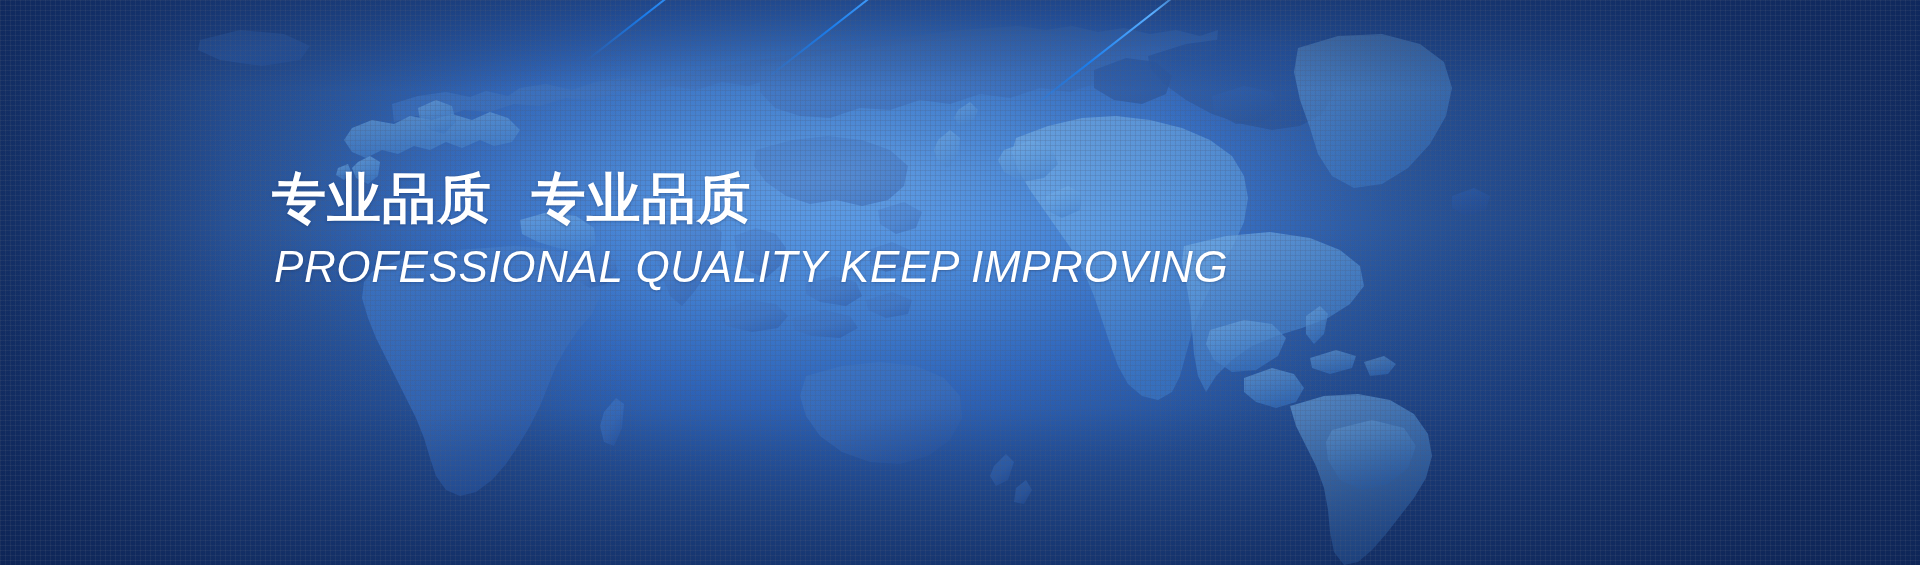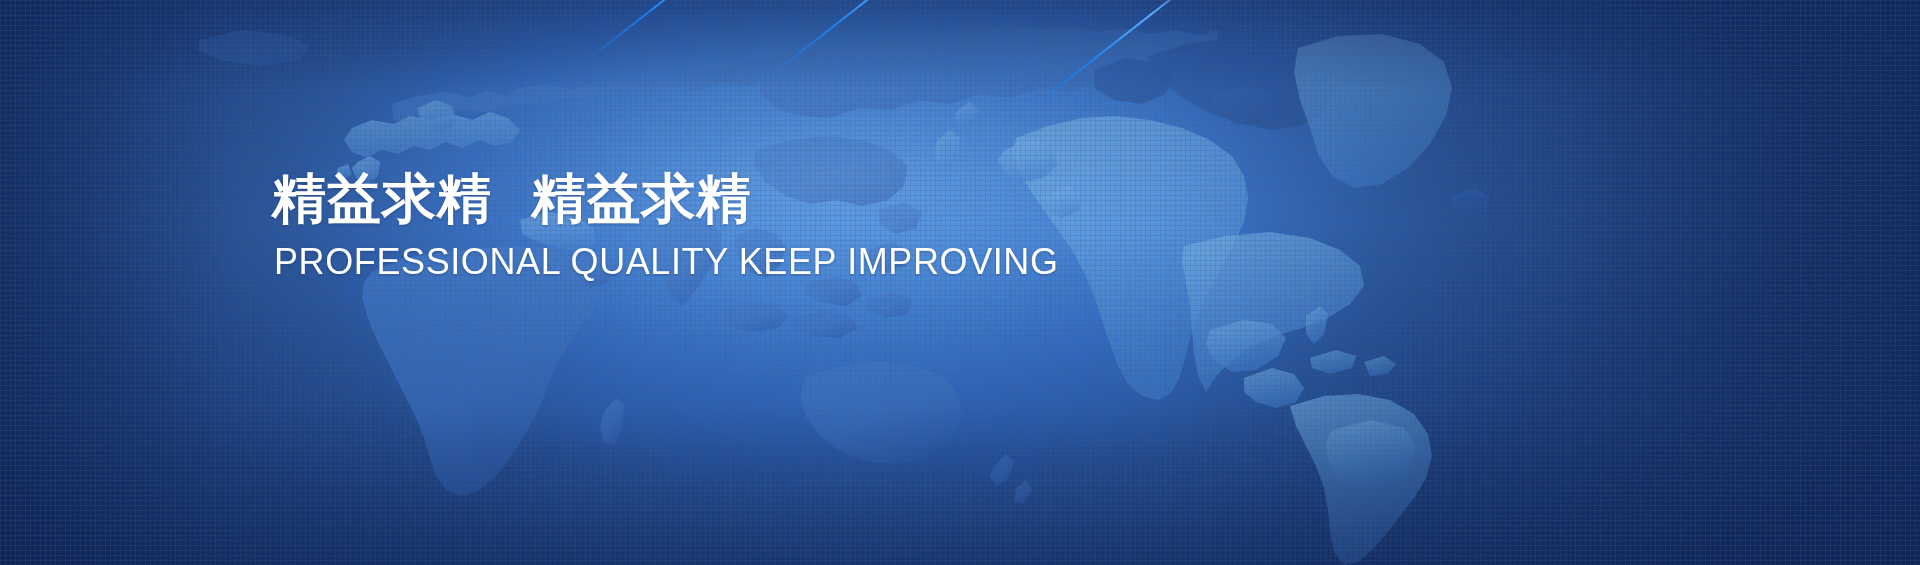--- a/index.html
+++ b/index.html
@@ -333,7 +333,7 @@
   </div>
 
   <div class="text-block">
-    <h1 class="headline-cn">精益求精  精益求精</h1>
+    <h1 class="headline-cn">专业品质  专业品质</h1>
     <p class="headline-en">PROFESSIONAL QUALITY KEEP IMPROVING</p>
   </div>
 

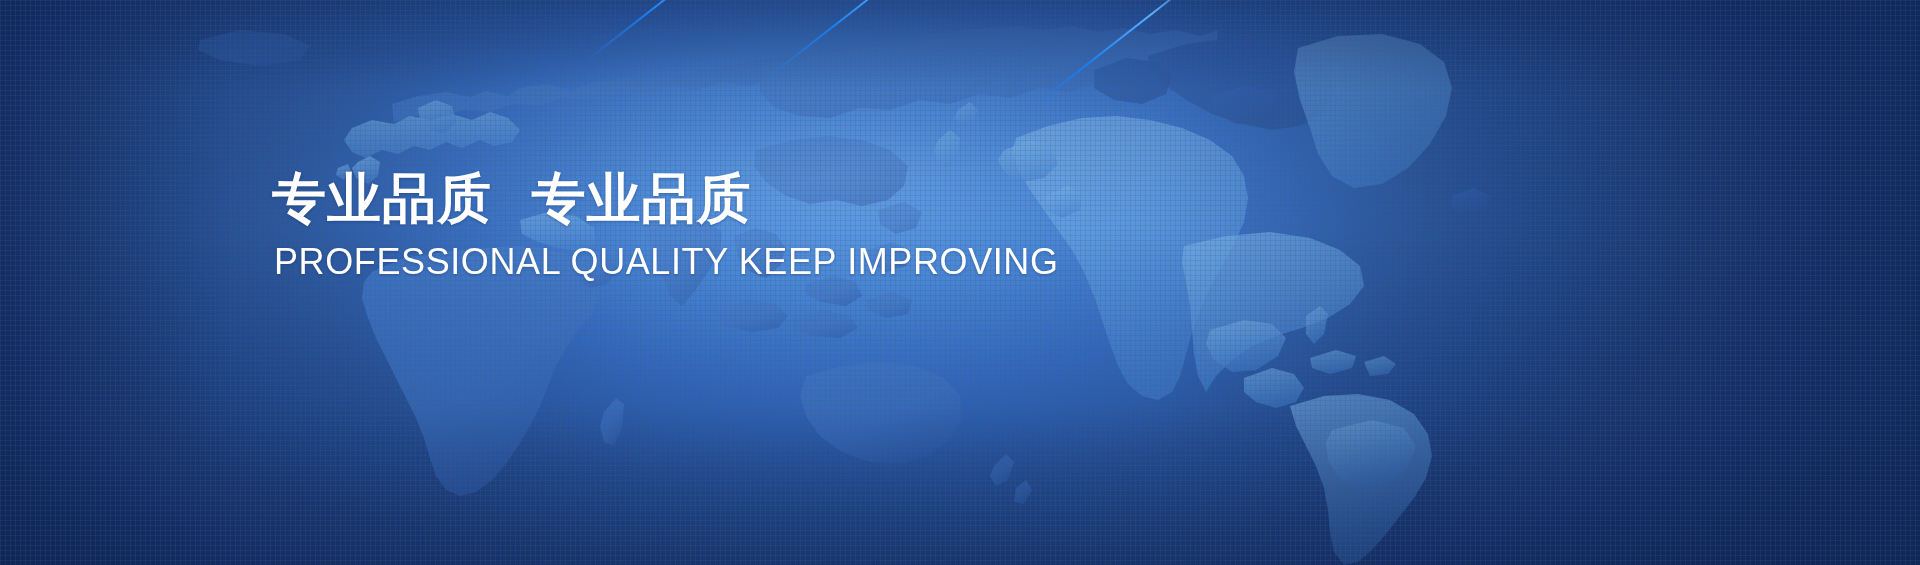--- a/index.html
+++ b/index.html
@@ -124,13 +124,14 @@
   .headline-en {
     margin: 14px 0 4px 2px;
     font-family: "Liberation Sans", "DejaVu Sans", sans-serif;
-    font-size: 36px;
+    font-size: 44px;
     font-weight: 400;
     line-height: 1.12;
     color: #ffffff;
     letter-spacing: 0.6px;
     white-space: pre;
     text-shadow: 0 1px 3px rgba(10,30,70,0.28);
+    font-style: italic;
   }
 </style>
 </head>

